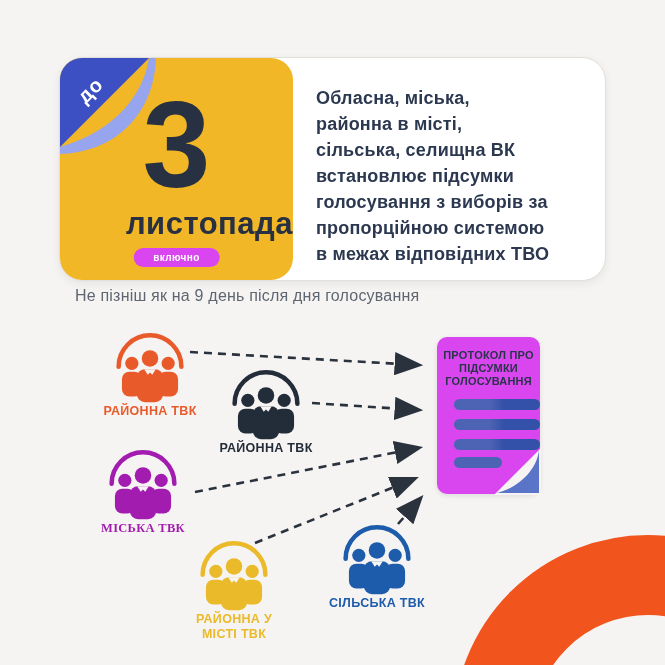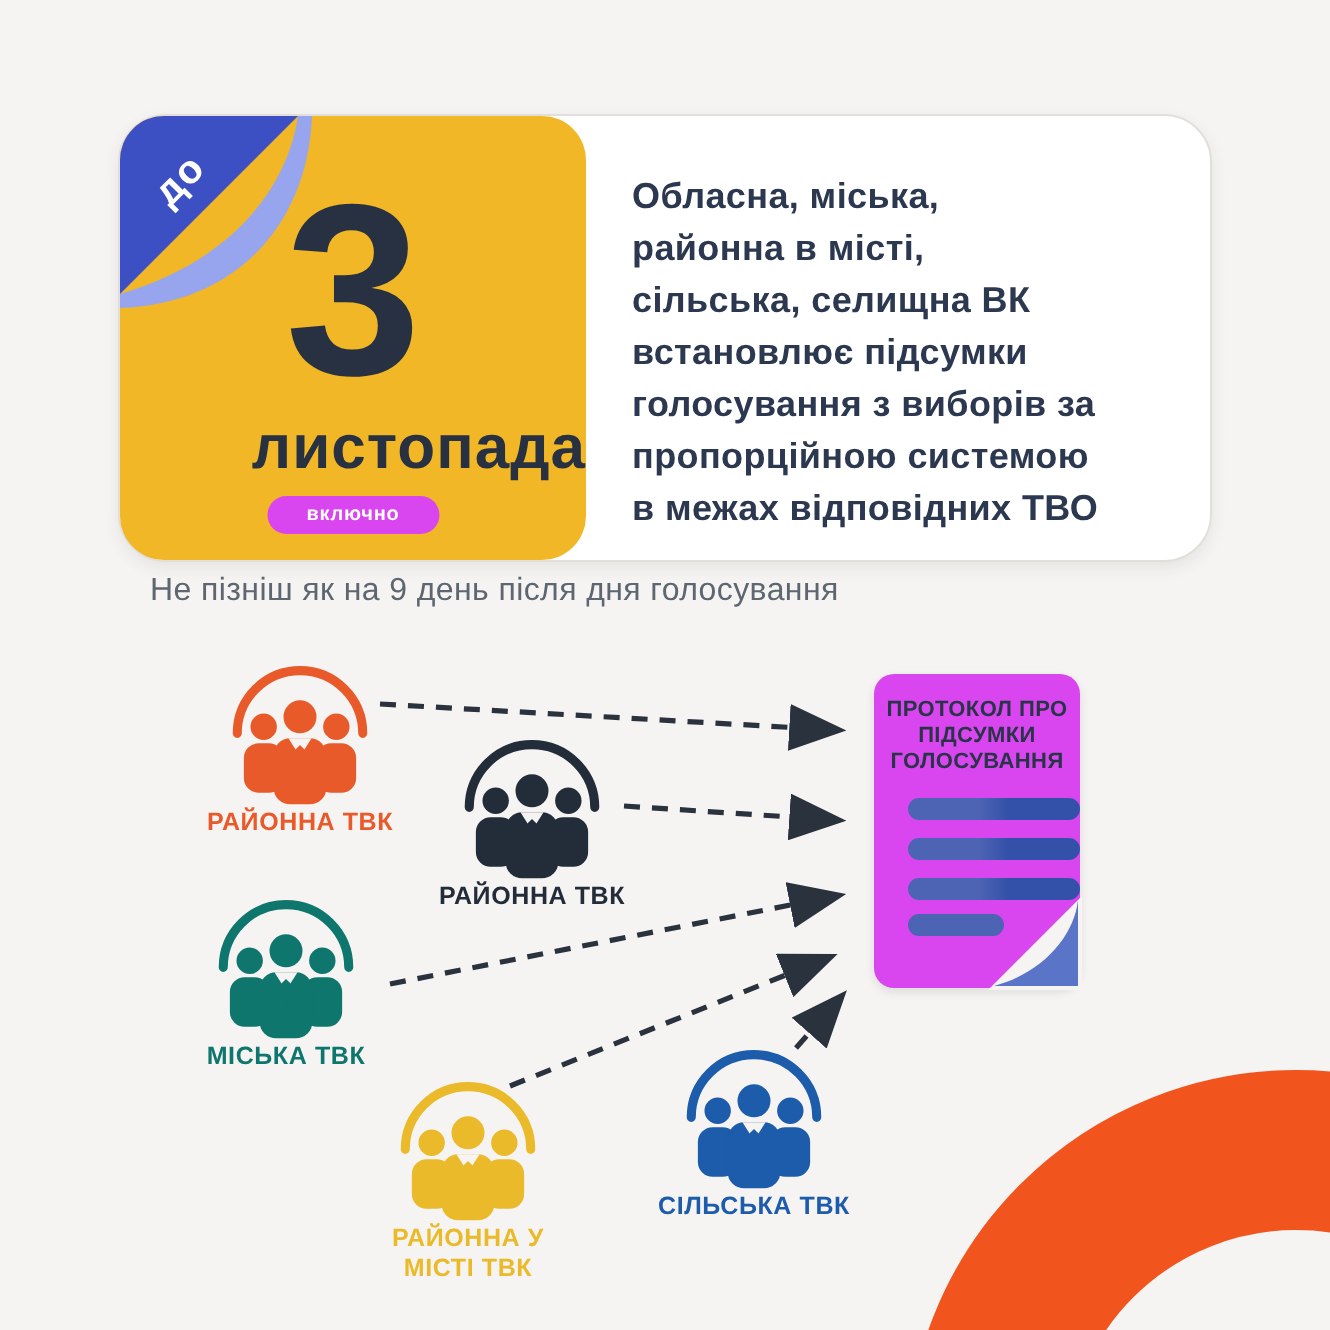--- a/index.html
+++ b/index.html
@@ -33,7 +33,7 @@
   .group .label{margin-top:1px;font-size:12.5px;font-weight:800;letter-spacing:.3px;line-height:15px;}
   .g-raionna{left:102px;top:332px;width:96px;color:#e95a2b;}
   .g-selyshchna{left:218px;top:369px;width:96px;color:#232d3a;}
-  .g-miska{left:95px;top:449px;width:96px;color:#0f766e;}
+  .g-miska{left:95px;top:449px;width:96px;color:#a21caf;font-family:Liberation Serif, serif;}
   .g-raionna-misti{left:184px;top:540px;width:100px;color:#eaba2a;}
   .g-silska{left:329px;top:524px;width:96px;color:#1d5bab;}
   .ppl{display:block;margin:0 auto;}

